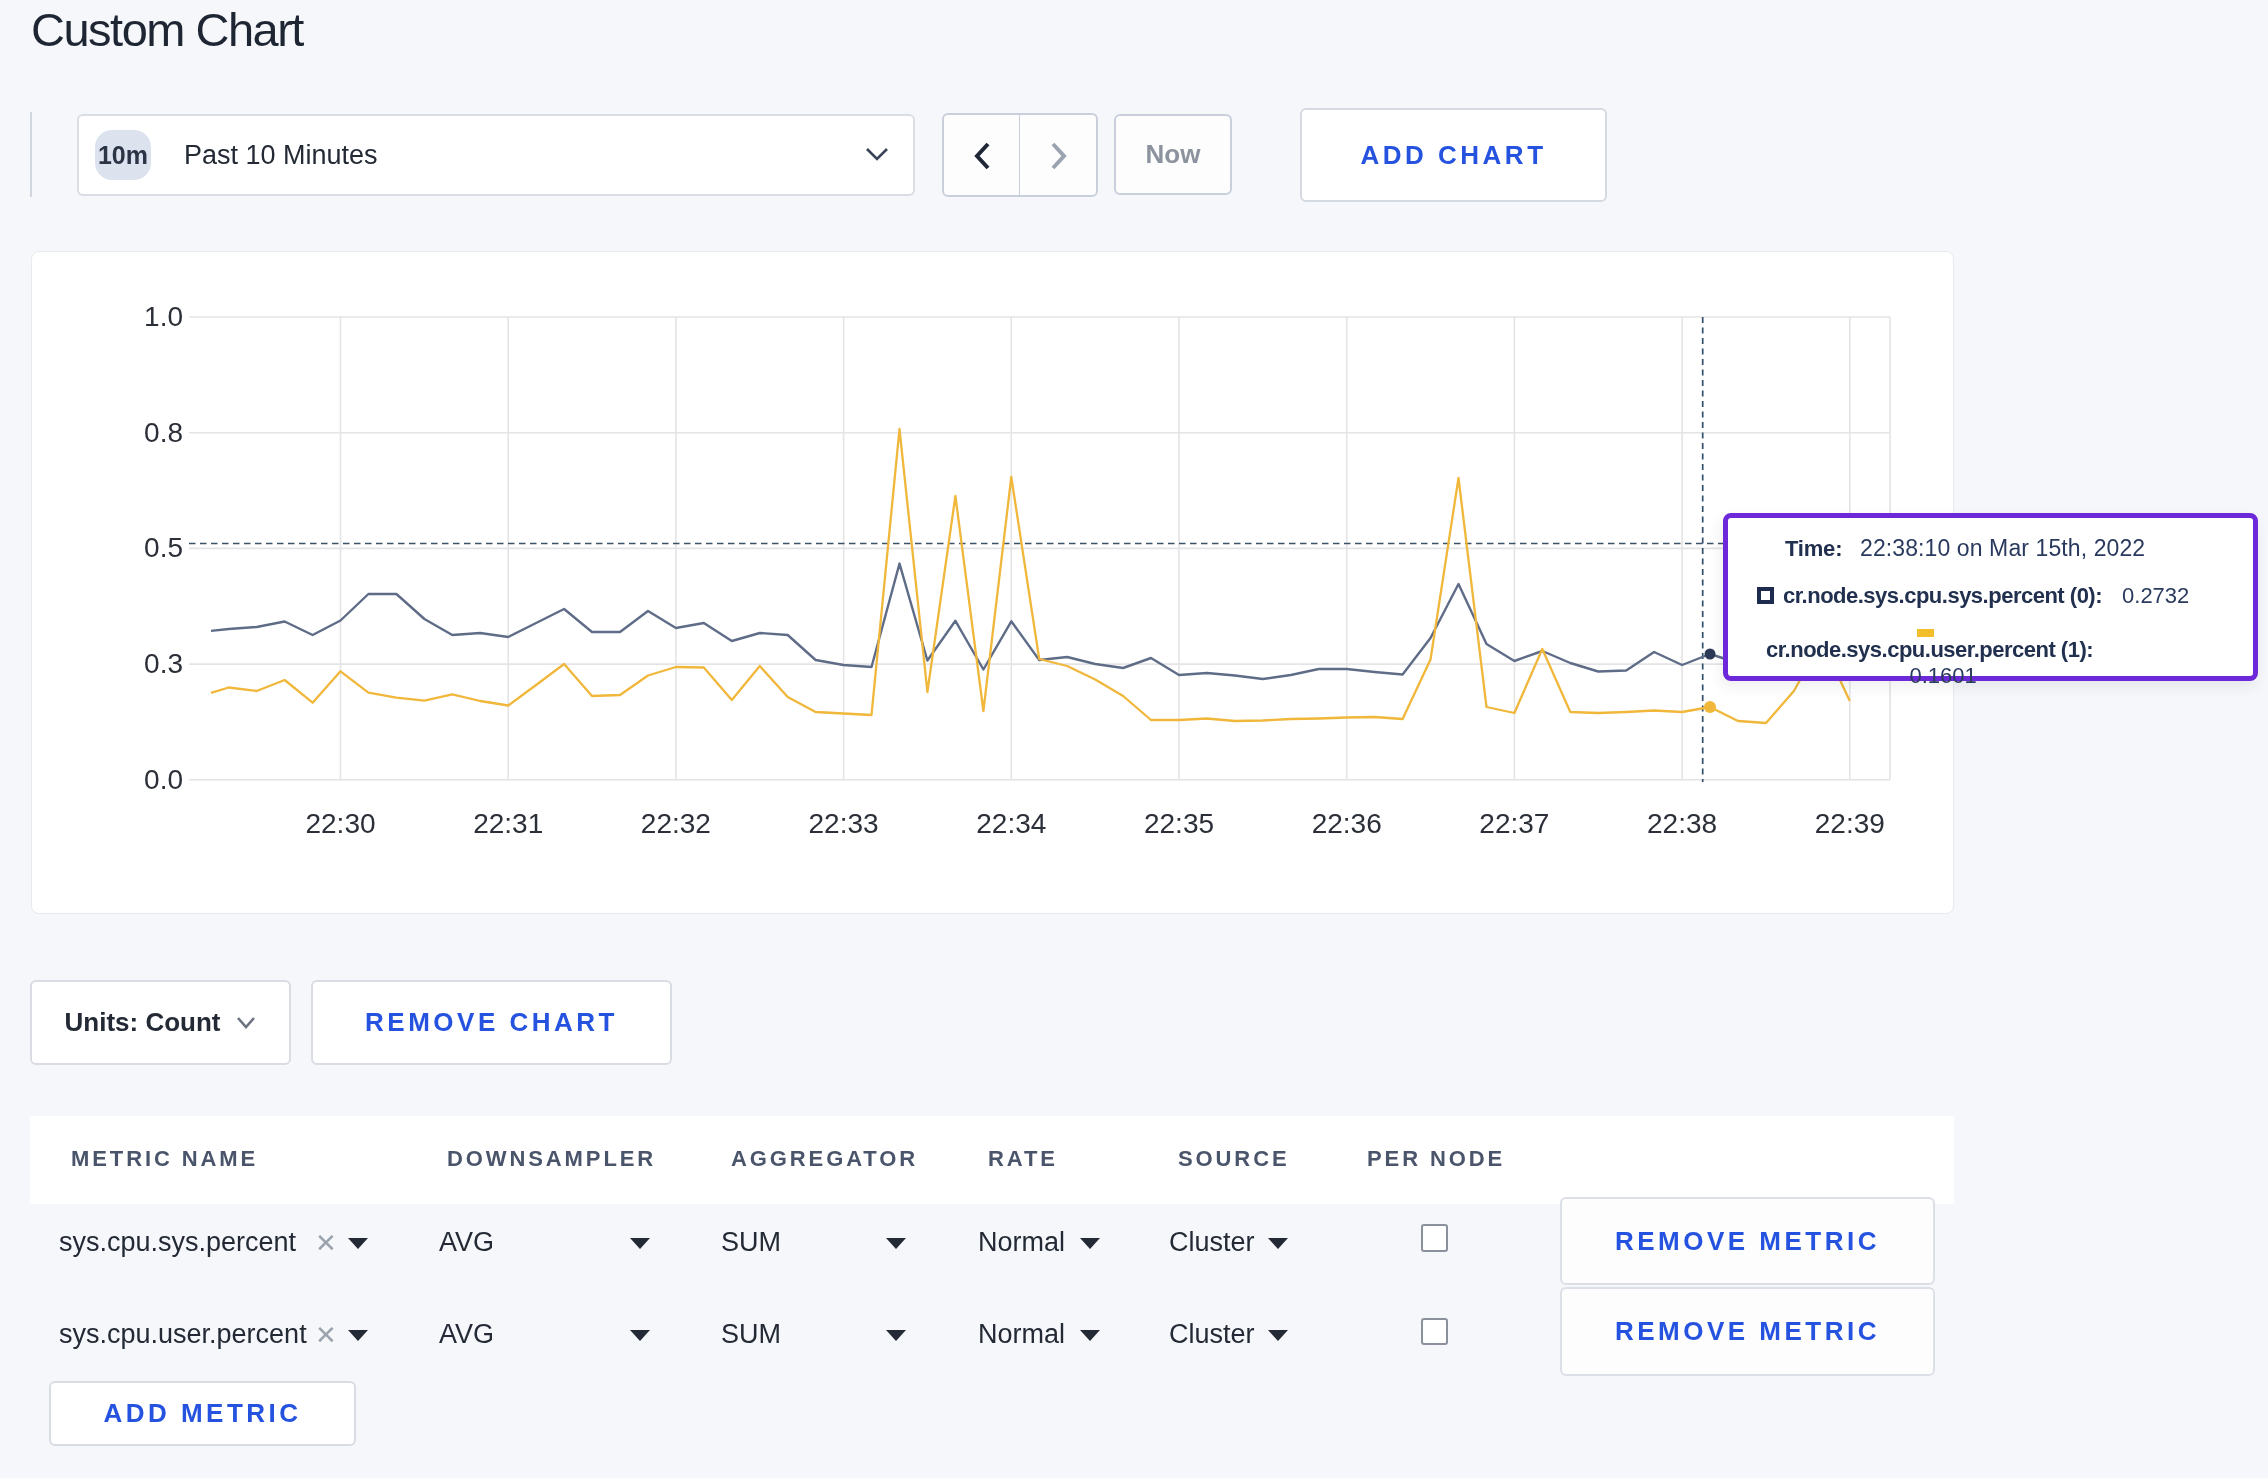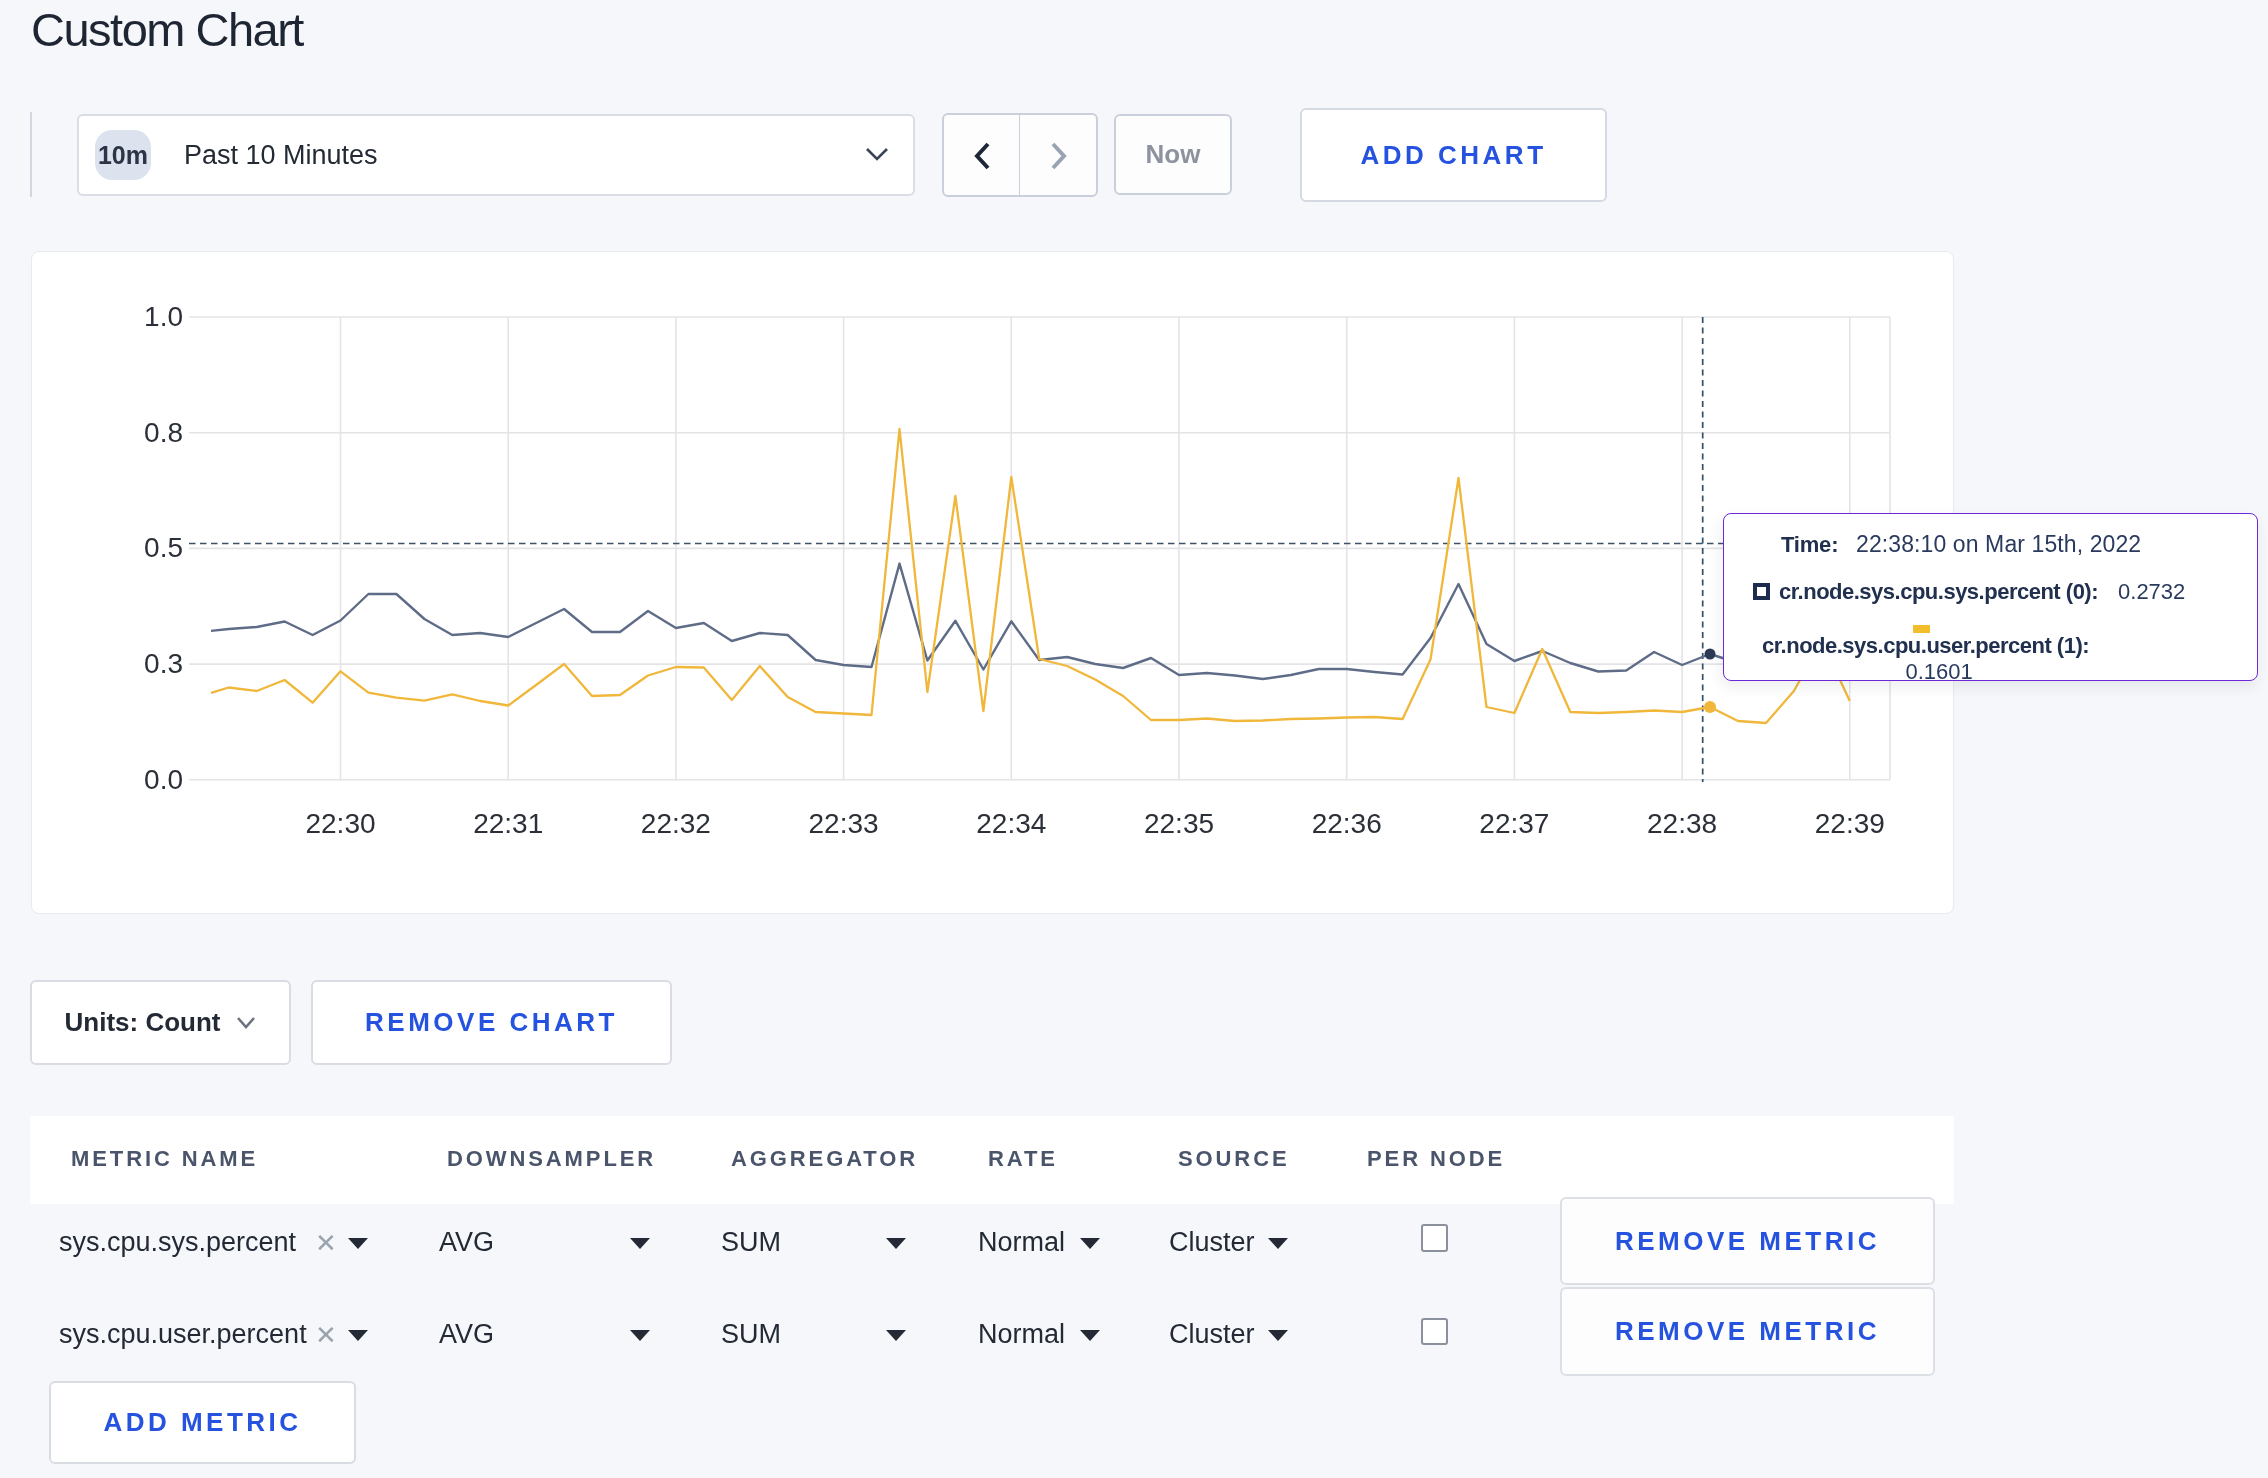--- a/index.html
+++ b/index.html
@@ -76,7 +76,7 @@
 </svg>
 </div>
 
-<div class="abs" style="left:1723px;top:513px;width:535px;height:168px;background:#fff;border:1px solid #6d28d9;border-radius:8px;box-shadow:-2px 6px 14px rgba(40,50,70,0.08);z-index:5;white-space:nowrap;">
+<div class="abs" style="left:1723px;top:513px;width:535px;height:168px;background:#fff;border:5px solid #6d28d9;border-radius:8px;box-shadow:-2px 6px 14px rgba(40,50,70,0.08);z-index:5;white-space:nowrap;">
   <div class="abs" style="left:57px;top:17px;font-size:22px;color:#22304f;letter-spacing:-0.2px;"><b>Time:</b>&nbsp;&nbsp;&nbsp;<span style="color:#2a3a5e;font-size:23px;letter-spacing:0.1px;">22:38:10 on Mar 15th, 2022</span></div>
   <div class="abs" style="left:29px;top:64px;display:flex;align-items:center;height:27px;">
     <span style="width:17px;height:17px;border:4px solid #1c2b4e;display:inline-block;box-sizing:border-box;"></span>

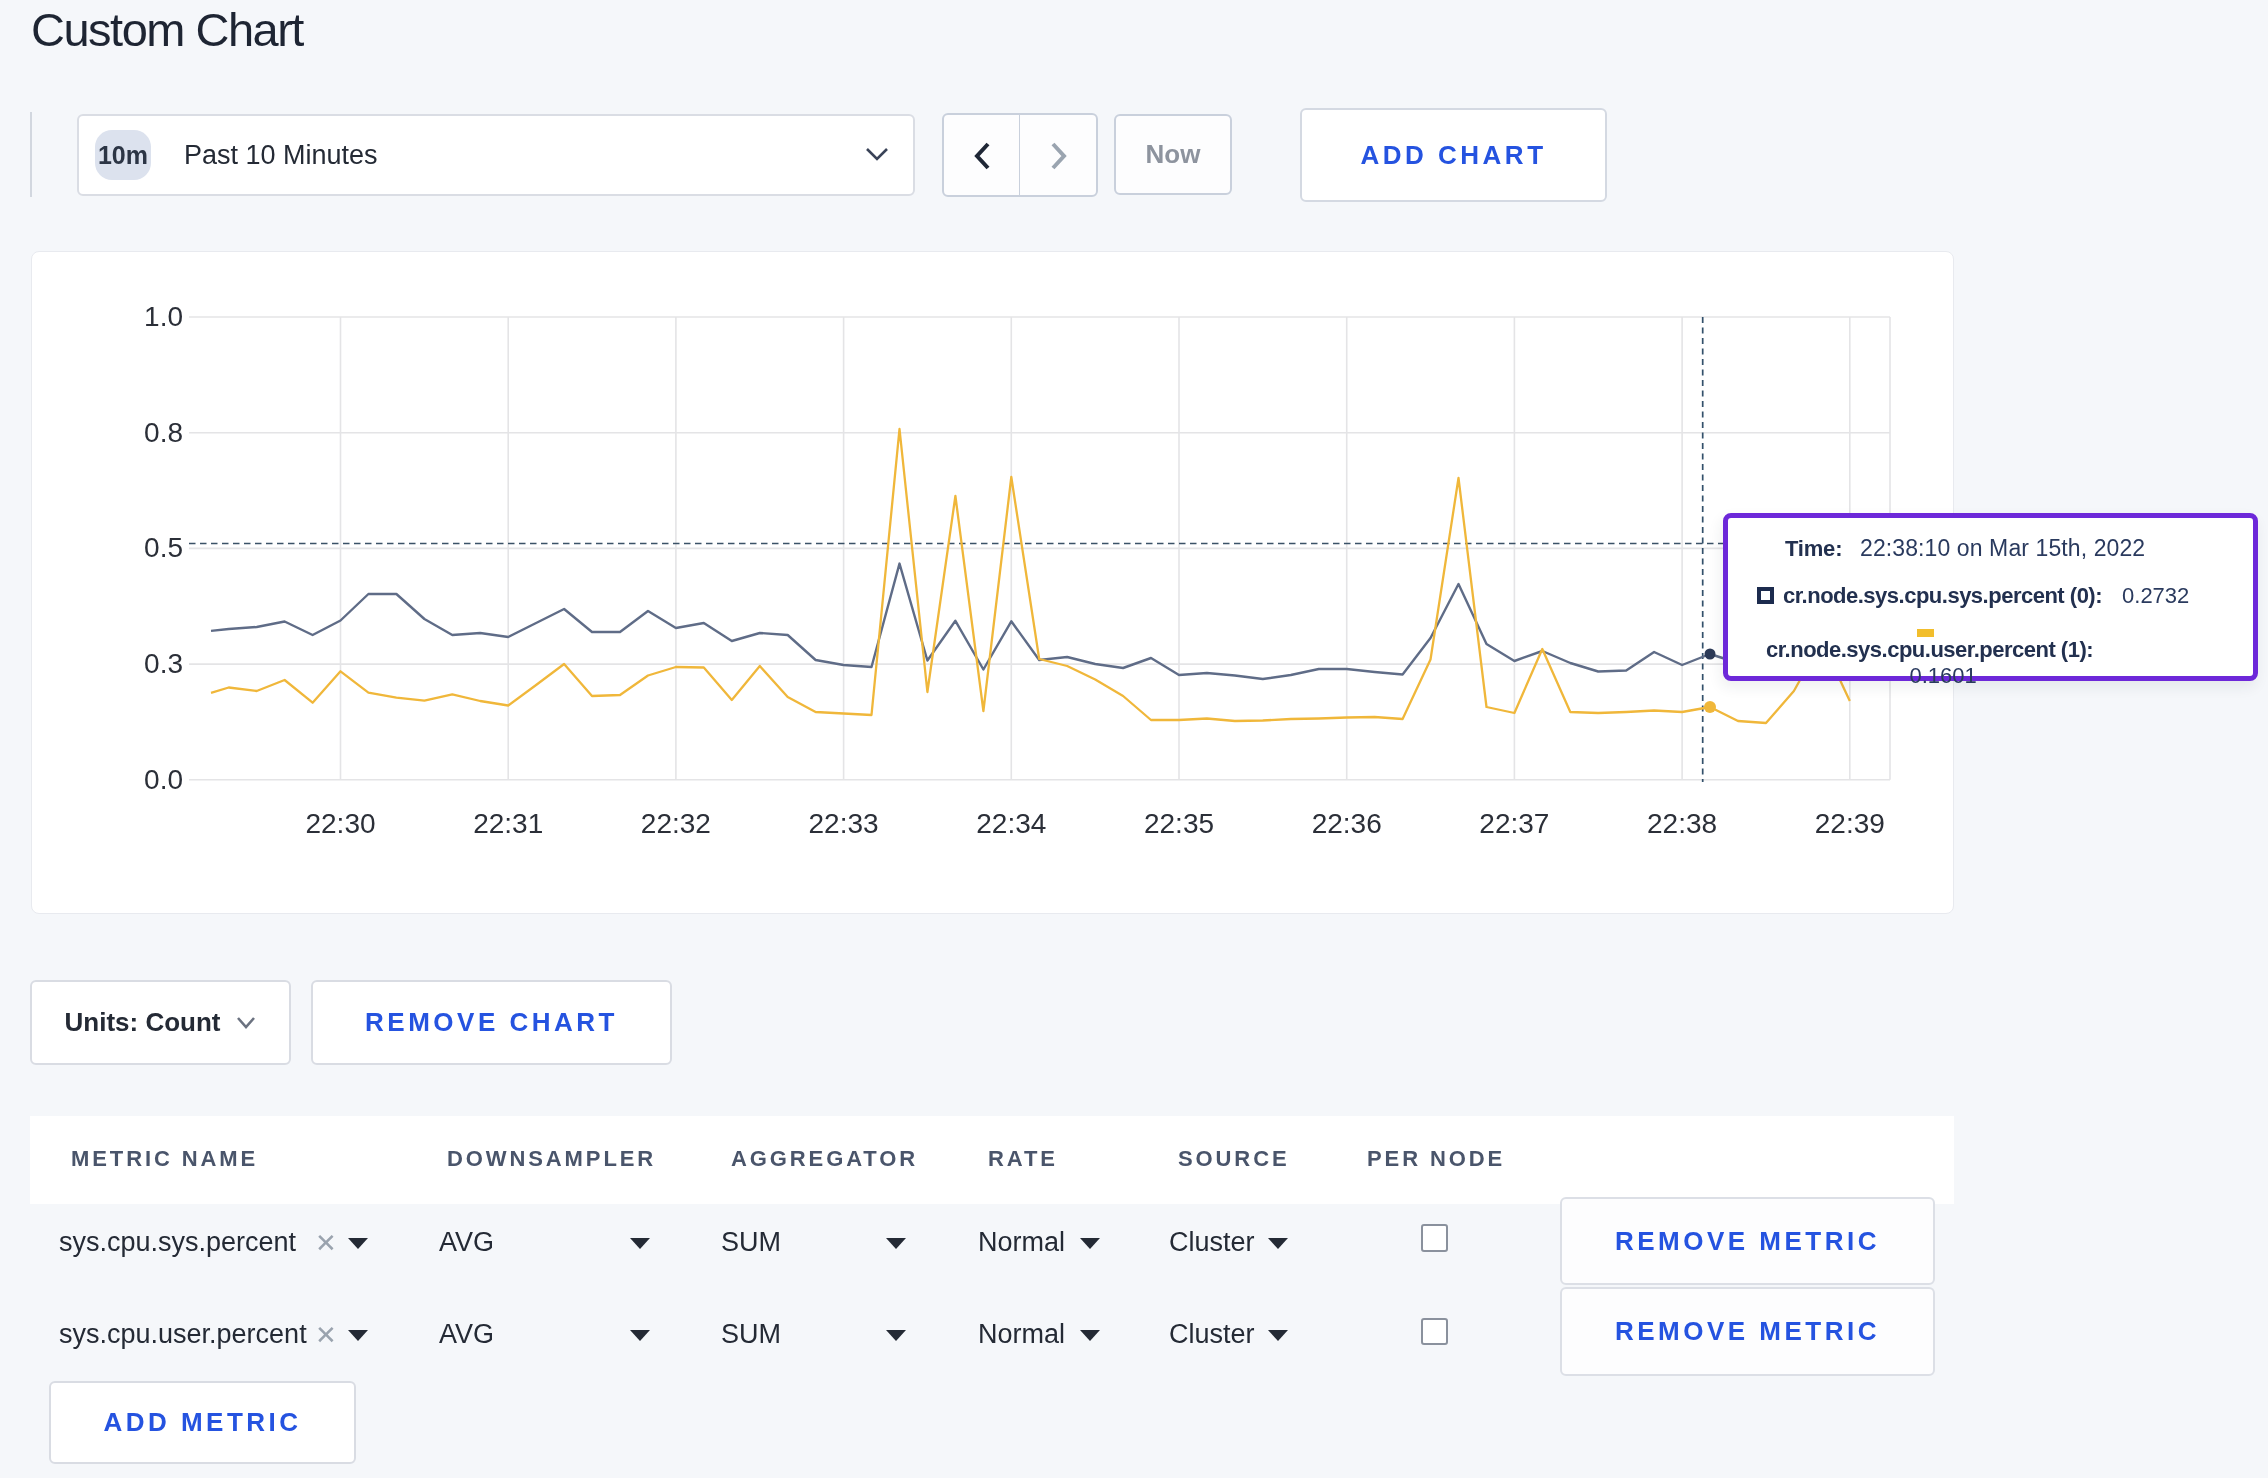--- a/index.html
+++ b/index.html
@@ -143,7 +143,7 @@
     <span class="blue">REMOVE METRIC</span>
   </div>
 
-<div class="btn" style="left:49px;top:1381px;width:307px;height:83px;border-color:#d9dce3;">
+<div class="btn" style="left:49px;top:1381px;width:307px;height:65px;border-color:#d9dce3;">
     <span class="blue">ADD METRIC</span>
   </div>
 </body></html>

